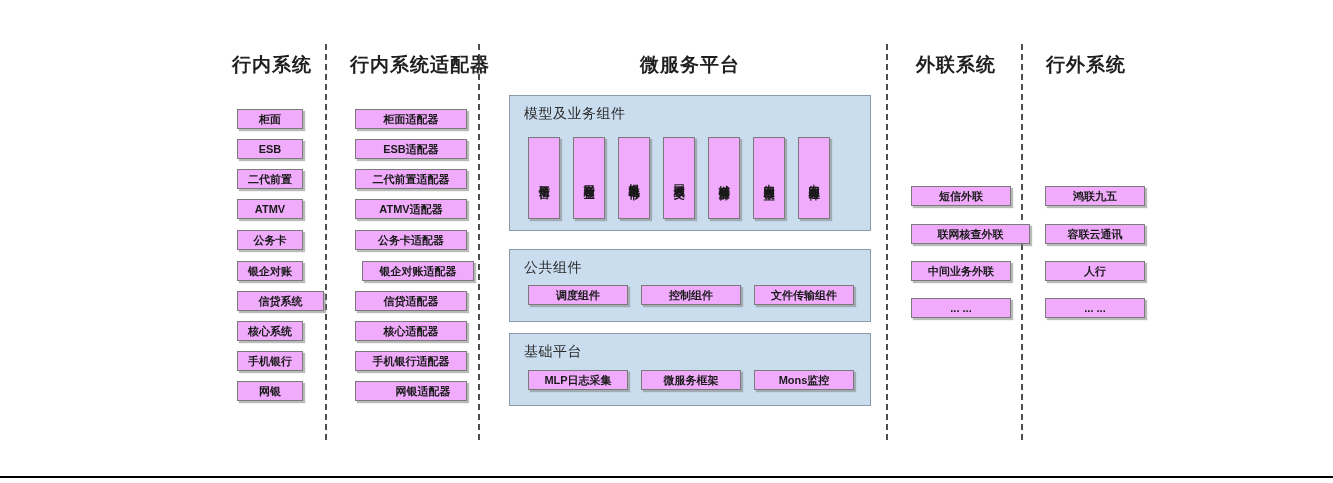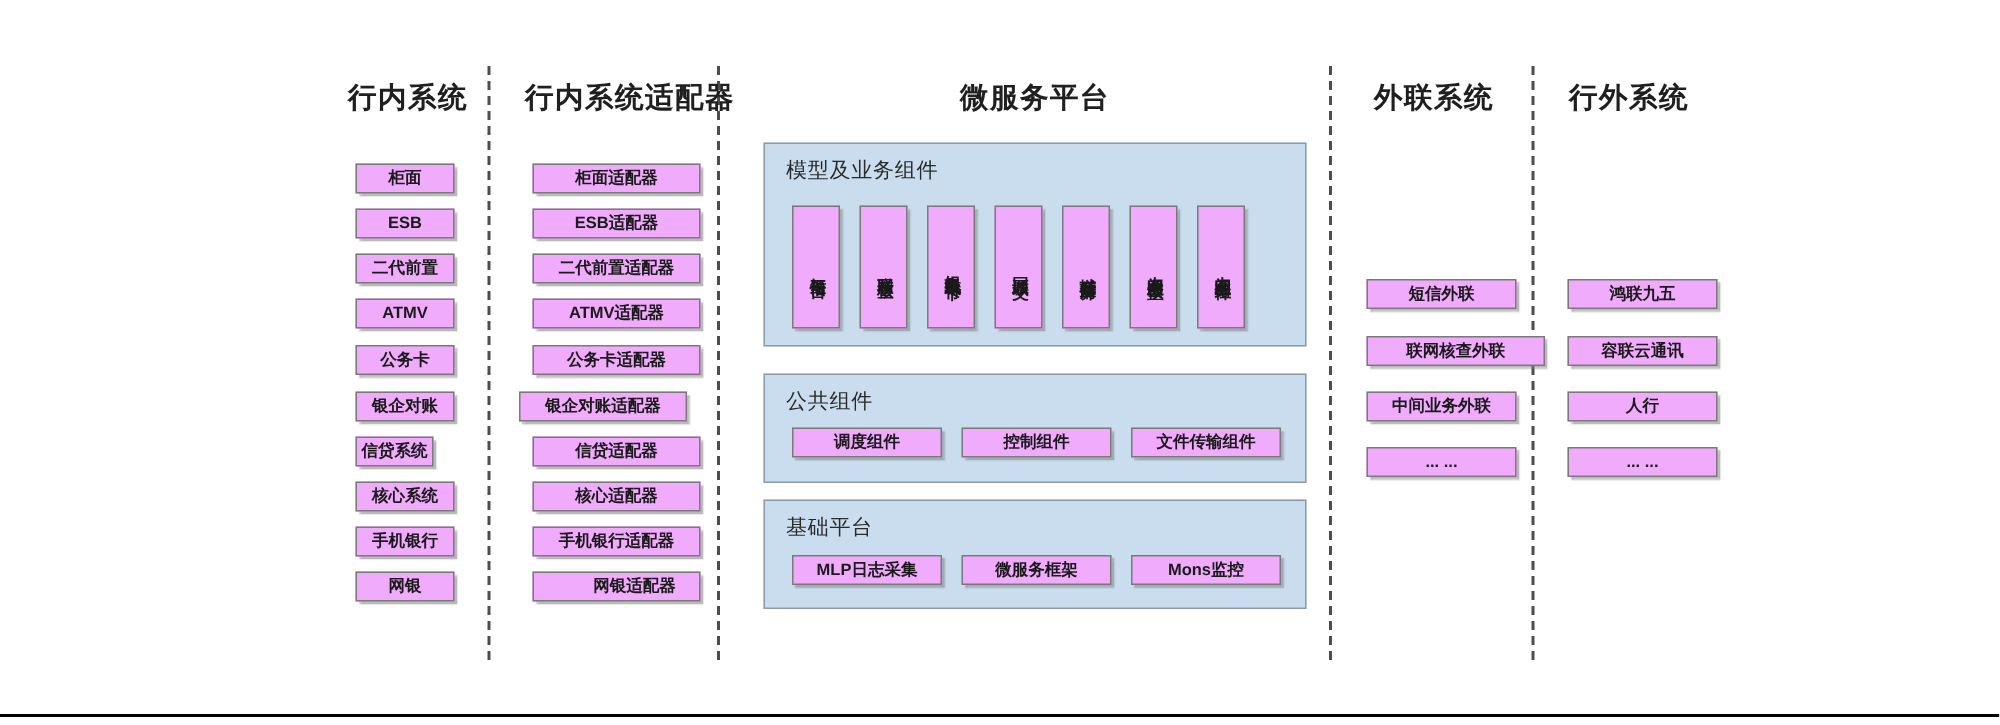--- a/index.html
+++ b/index.html
@@ -119,7 +119,7 @@
   <div class="gbox" style="left:355px; top:169px; width:112px; height:20px;">二代前置适配器</div>
   <div class="gbox" style="left:355px; top:199px; width:112px; height:20px;">ATMV适配器</div>
   <div class="gbox" style="left:355px; top:230px; width:112px; height:20px;">公务卡适配器</div>
-  <div class="gbox" style="left:346px; top:261px; width:112px; height:20px;">银企对账适配器</div>
+  <div class="gbox" style="left:362px; top:261px; width:112px; height:20px;">银企对账适配器</div>
   <div class="gbox" style="left:355px; top:291px; width:112px; height:20px;">信贷适配器</div>
   <div class="gbox" style="left:355px; top:321px; width:112px; height:20px;">核心适配器</div>
   <div class="gbox" style="left:355px; top:351px; width:112px; height:20px;">手机银行适配器</div>

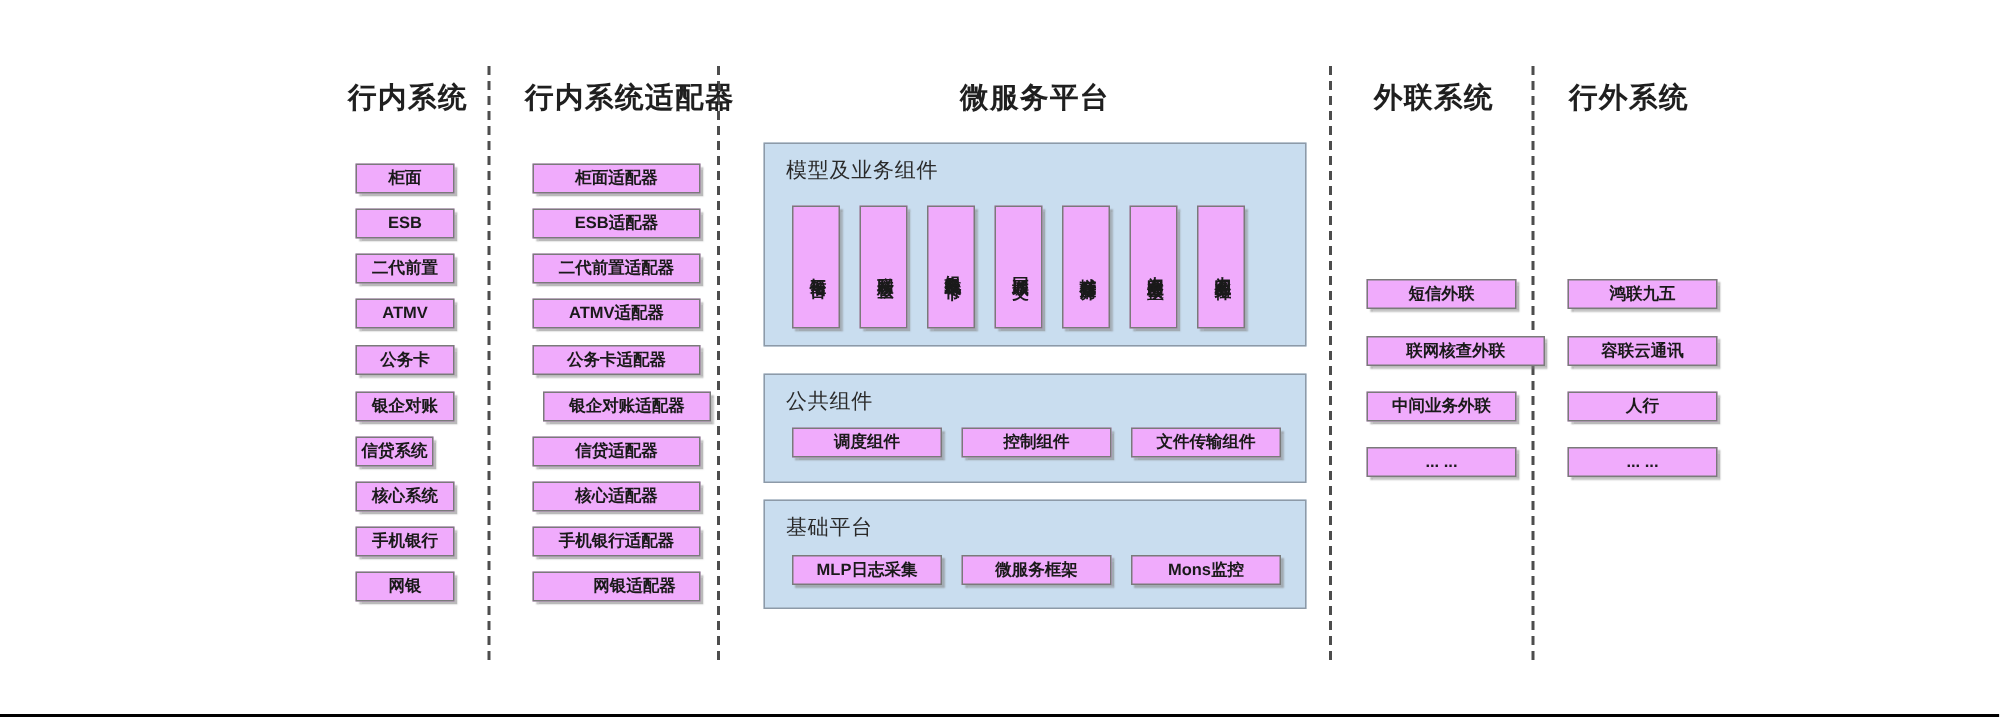--- a/index.html
+++ b/index.html
@@ -109,7 +109,7 @@
   <div class="gbox" style="left:237px; top:199px; width:66px; height:20px;">ATMV</div>
   <div class="gbox" style="left:237px; top:230px; width:66px; height:20px;">公务卡</div>
   <div class="gbox" style="left:237px; top:261px; width:66px; height:20px;">银企对账</div>
-  <div class="gbox" style="left:237px; top:291px; width:52px; height:20px;">信贷系统</div>
+  <div class="gbox" style="left:237px; top:291px; width:87px; height:20px;">信贷系统</div>
   <div class="gbox" style="left:237px; top:321px; width:66px; height:20px;">核心系统</div>
   <div class="gbox" style="left:237px; top:351px; width:66px; height:20px;">手机银行</div>
   <div class="gbox" style="left:237px; top:381px; width:66px; height:20px;">网银</div>

